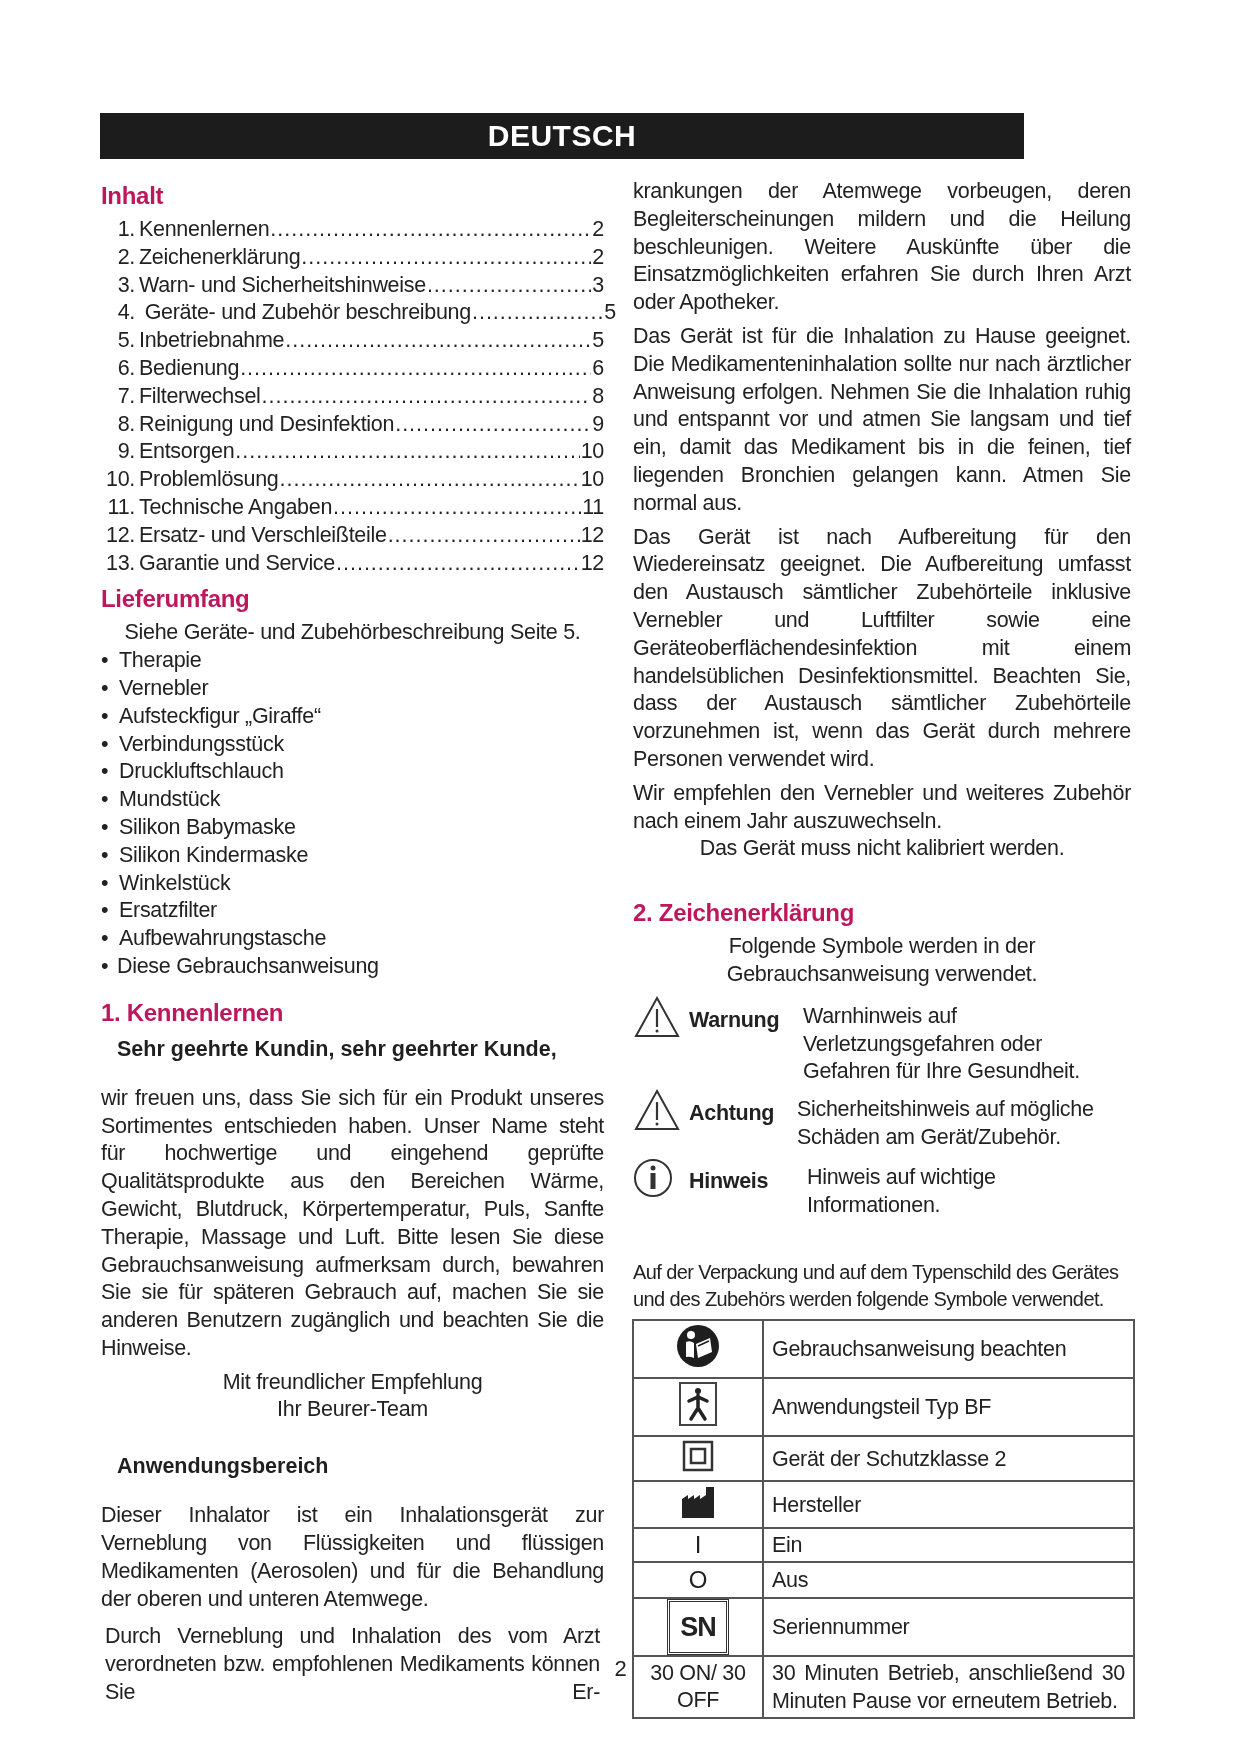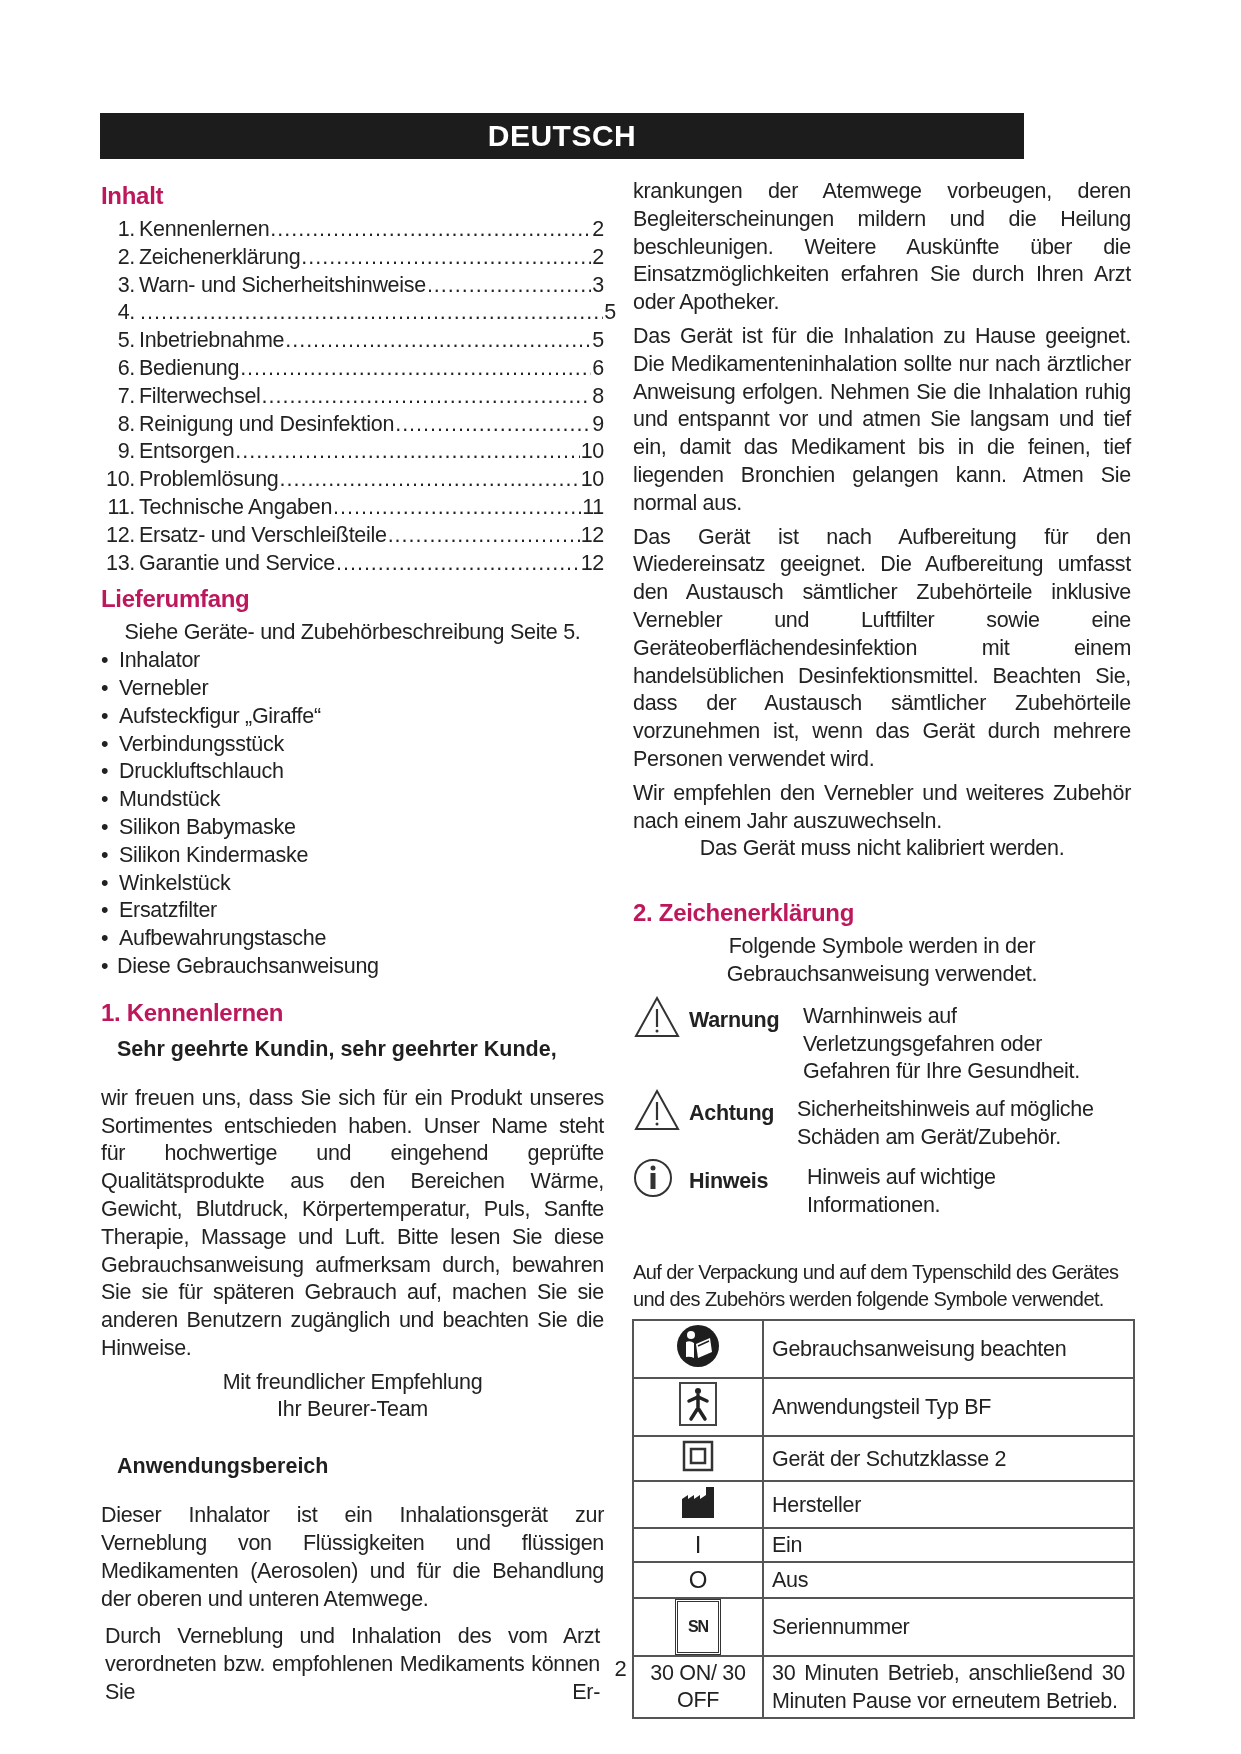--- a/index.html
+++ b/index.html
@@ -64,6 +64,7 @@
       </div>
     <div class="toc-row" style="margin-right:-12px">
         <span class="toc-num">4.</span>
+        <span class="toc-label" style="white-space:pre"> Geräte- und Zubehör beschreibung</span>
         <span class="toc-dots"></span>
         <span class="toc-page">5</span>
       </div>

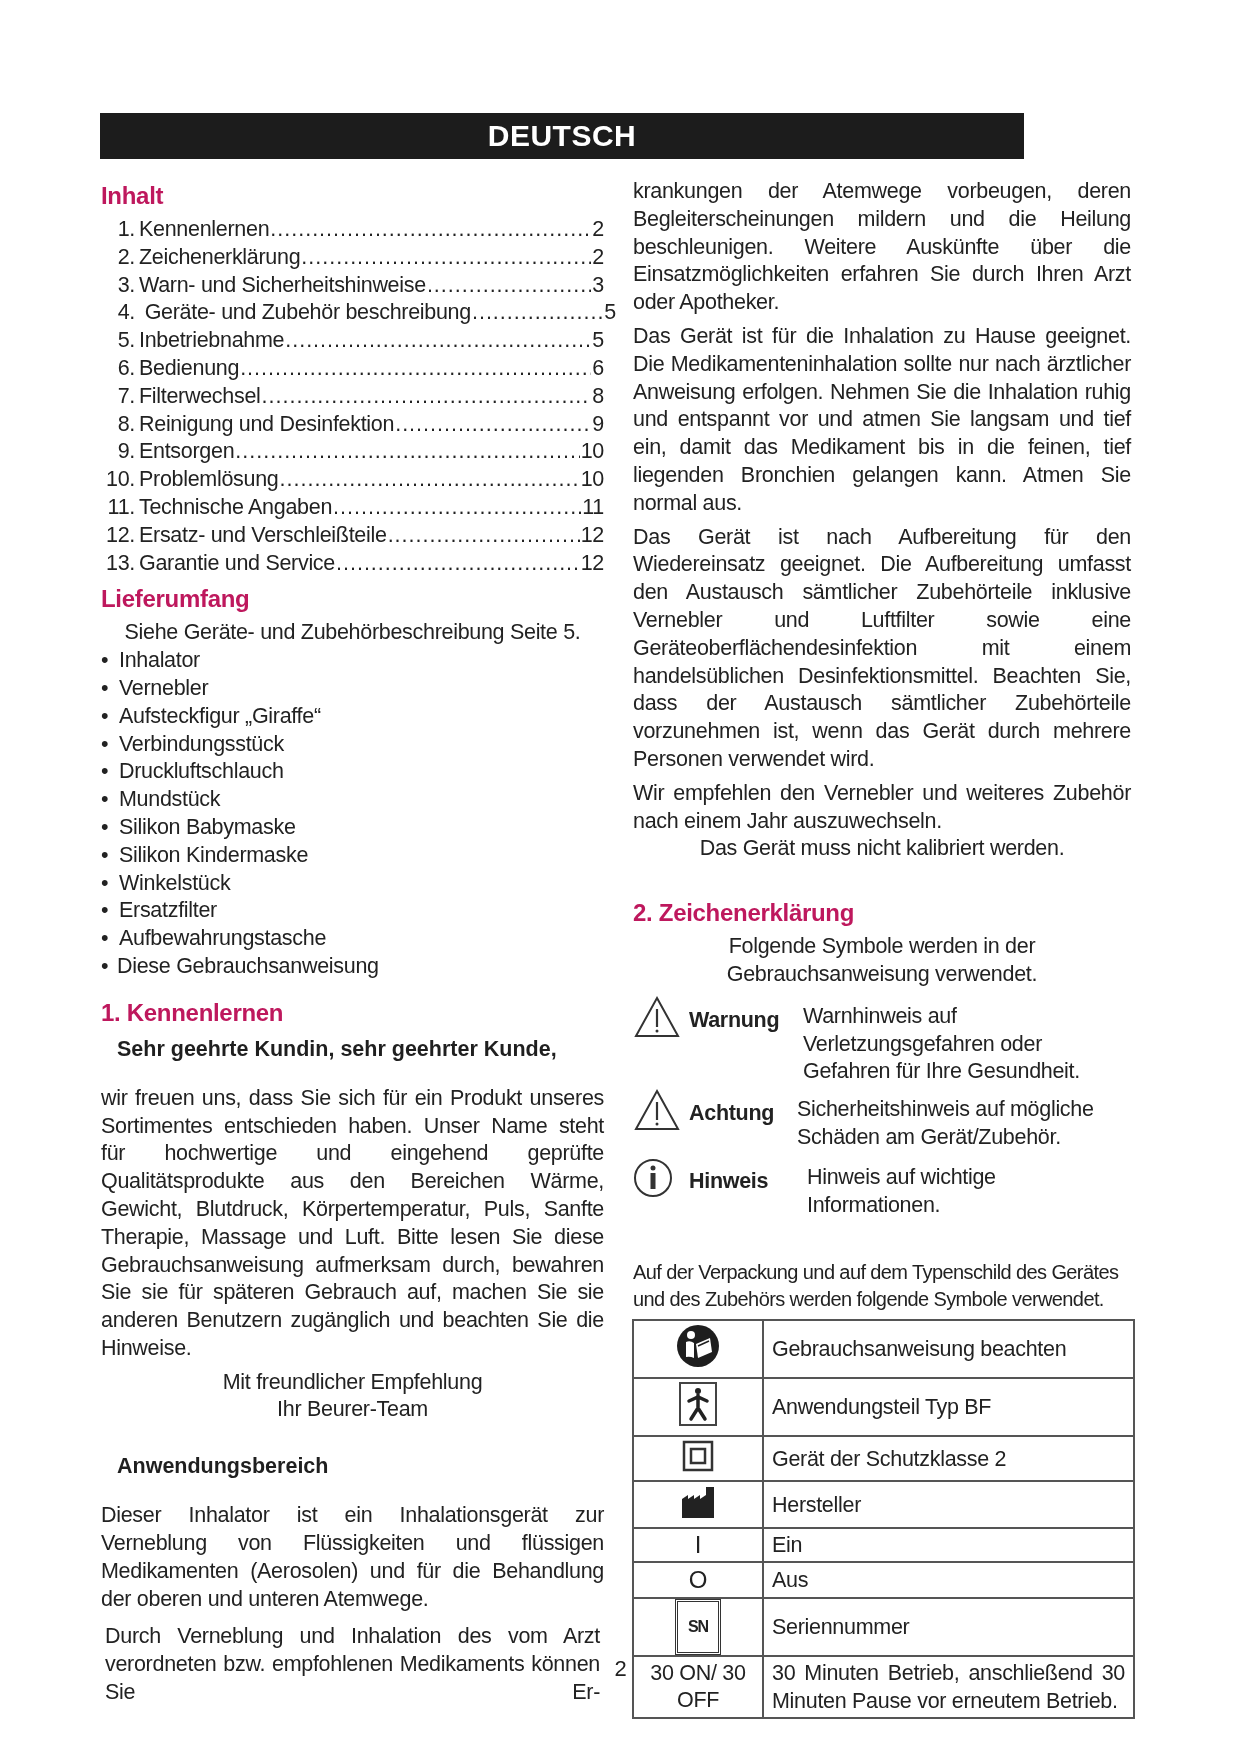--- a/index.html
+++ b/index.html
@@ -129,7 +129,7 @@
   <div>
     <div class="bullet">
         <span class="dot">•</span>
-        <span>Inhalator</span>
+        <span>Therapie</span>
       </div>
     <div class="bullet">
         <span class="dot">•</span>

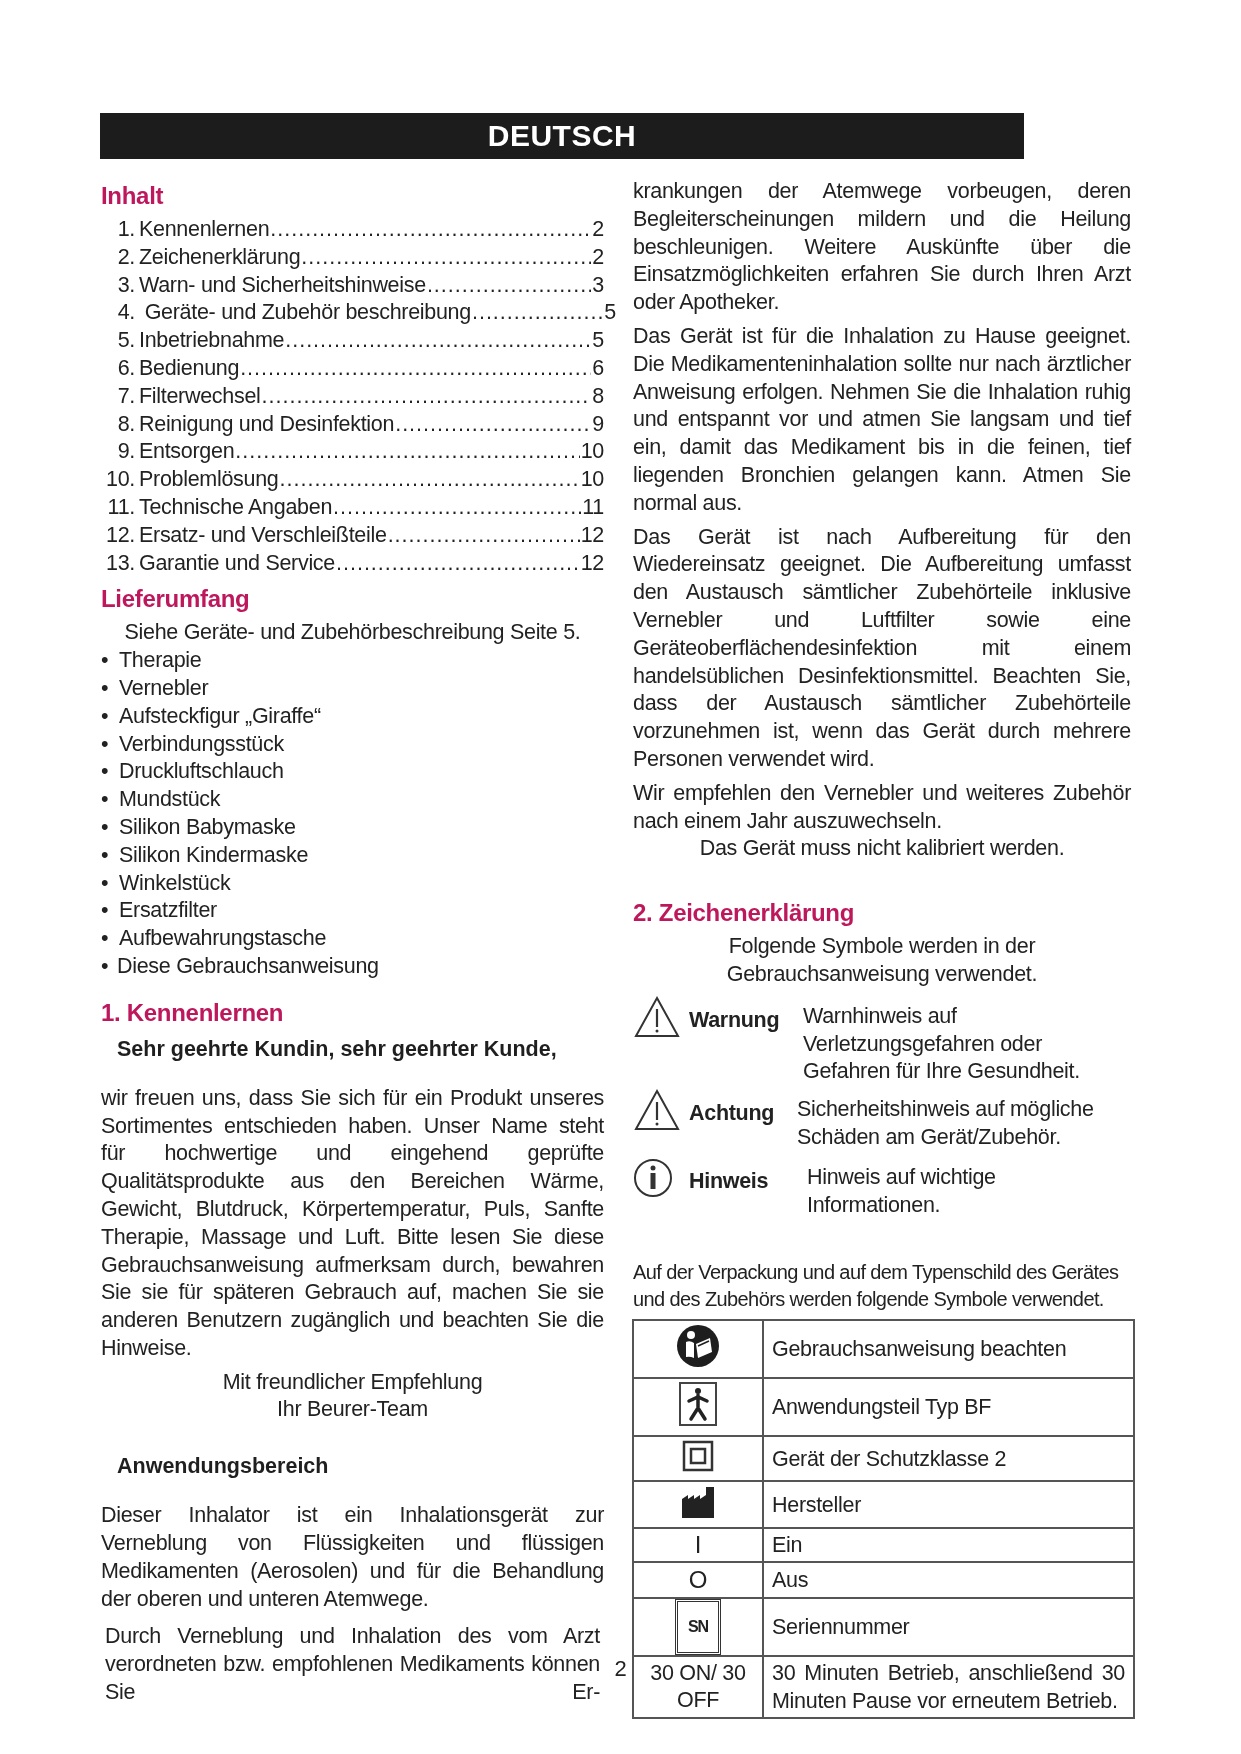--- a/index.html
+++ b/index.html
@@ -296,7 +296,7 @@
     </tr>
     <tr style="height:50px">
       <td class="ic">
-        <span style="display:inline-block; border:3px double #333; font-weight:bold; font-size:16px; padding:12px 10px; line-height:26px; letter-spacing:-1px">SN</span>
+        <span style="display:inline-block; border:3px double #333; font-weight:bold; font-size:27px; padding:12px 10px; line-height:26px; letter-spacing:-1px">SN</span>
       </td>
       <td>Seriennummer</td>
     </tr>

